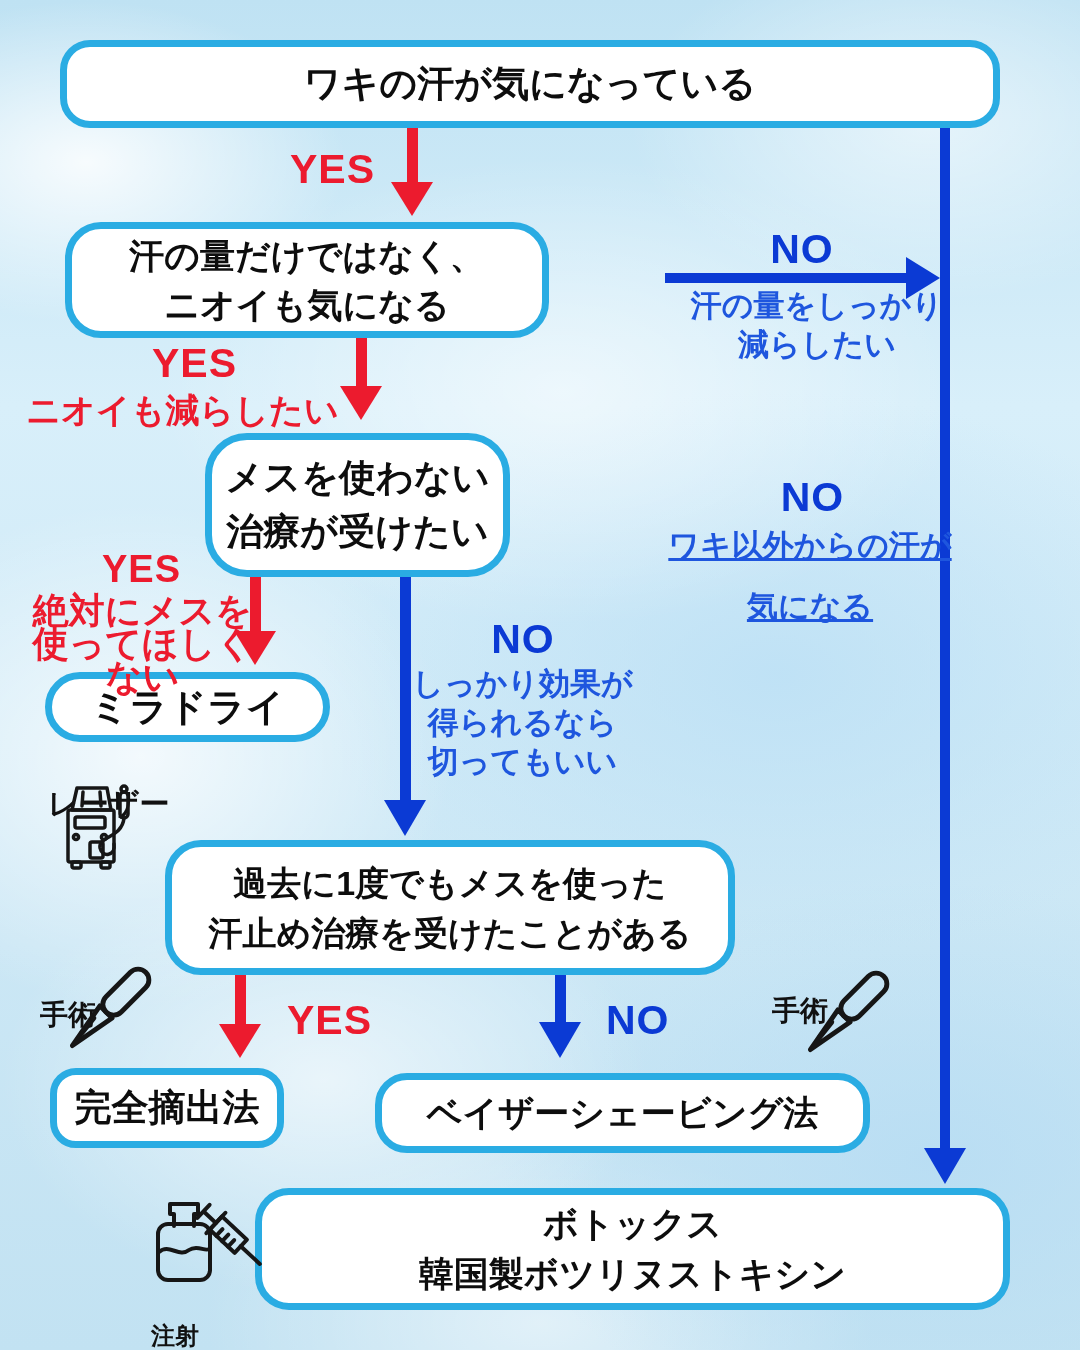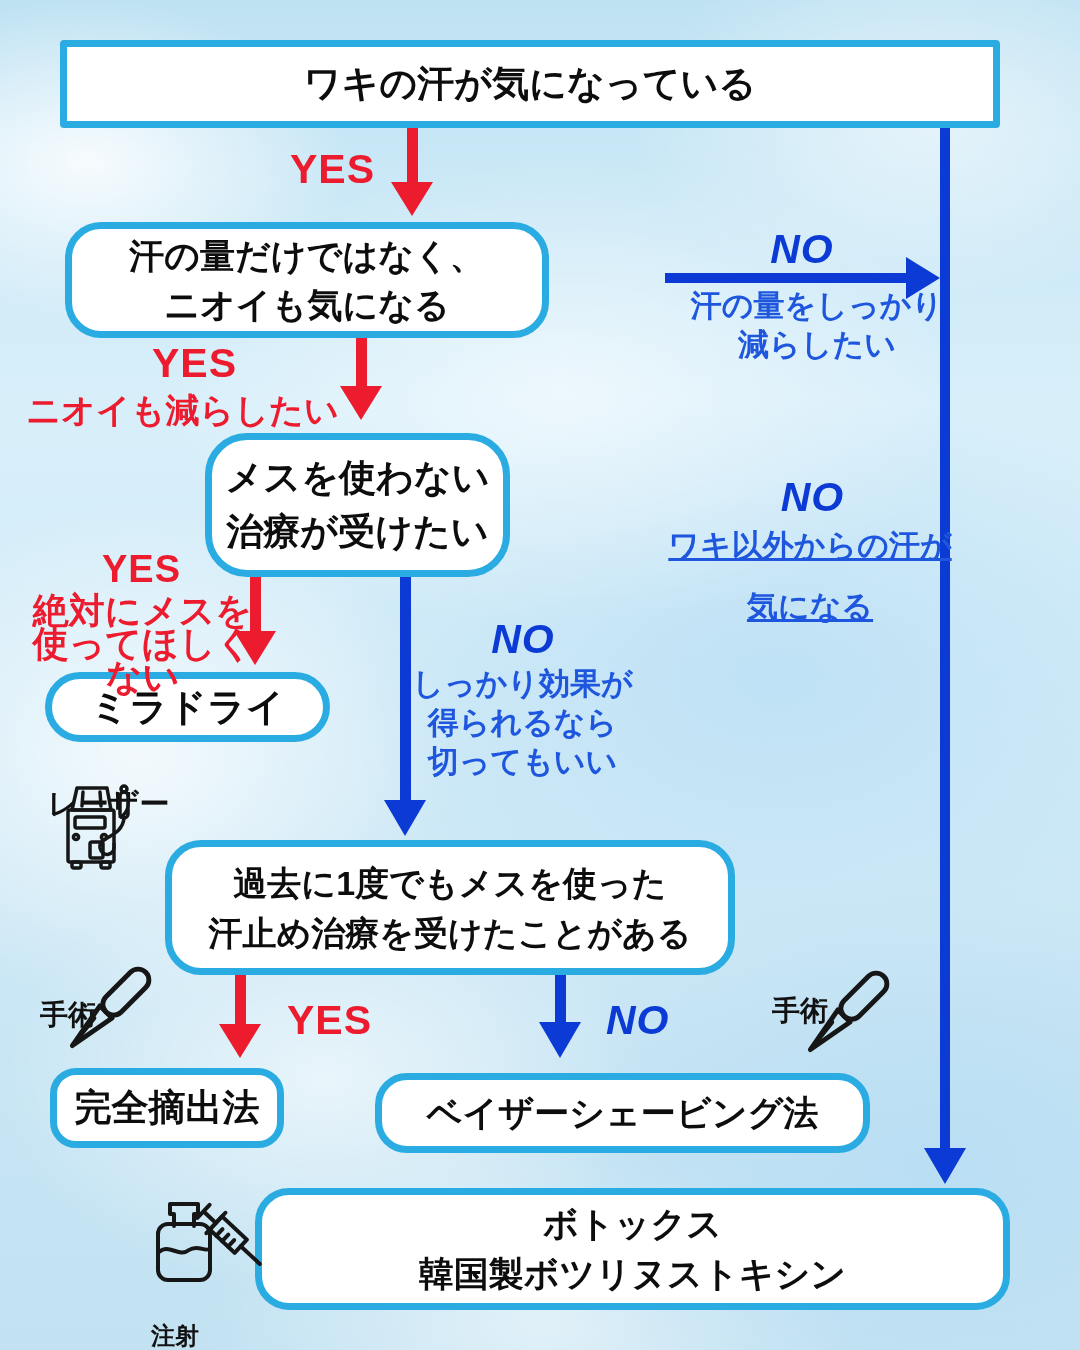--- a/index.html
+++ b/index.html
@@ -71,7 +71,7 @@
   <div class="shaft blue" style="left:555px;top:975px;width:11px;height:53px;"></div>
   <div class="head head-down-blue" style="left:539px;top:1022px;"></div>
 
-  <div class="node" style="left:60px;top:40px;width:940px;height:88px;border-radius:4px;font-size:37px;">
+  <div class="node" style="left:60px;top:40px;width:940px;height:88px;border-radius:30px;font-size:37px;">
     <span>ワキの汗が気になっている</span>
   </div>
 

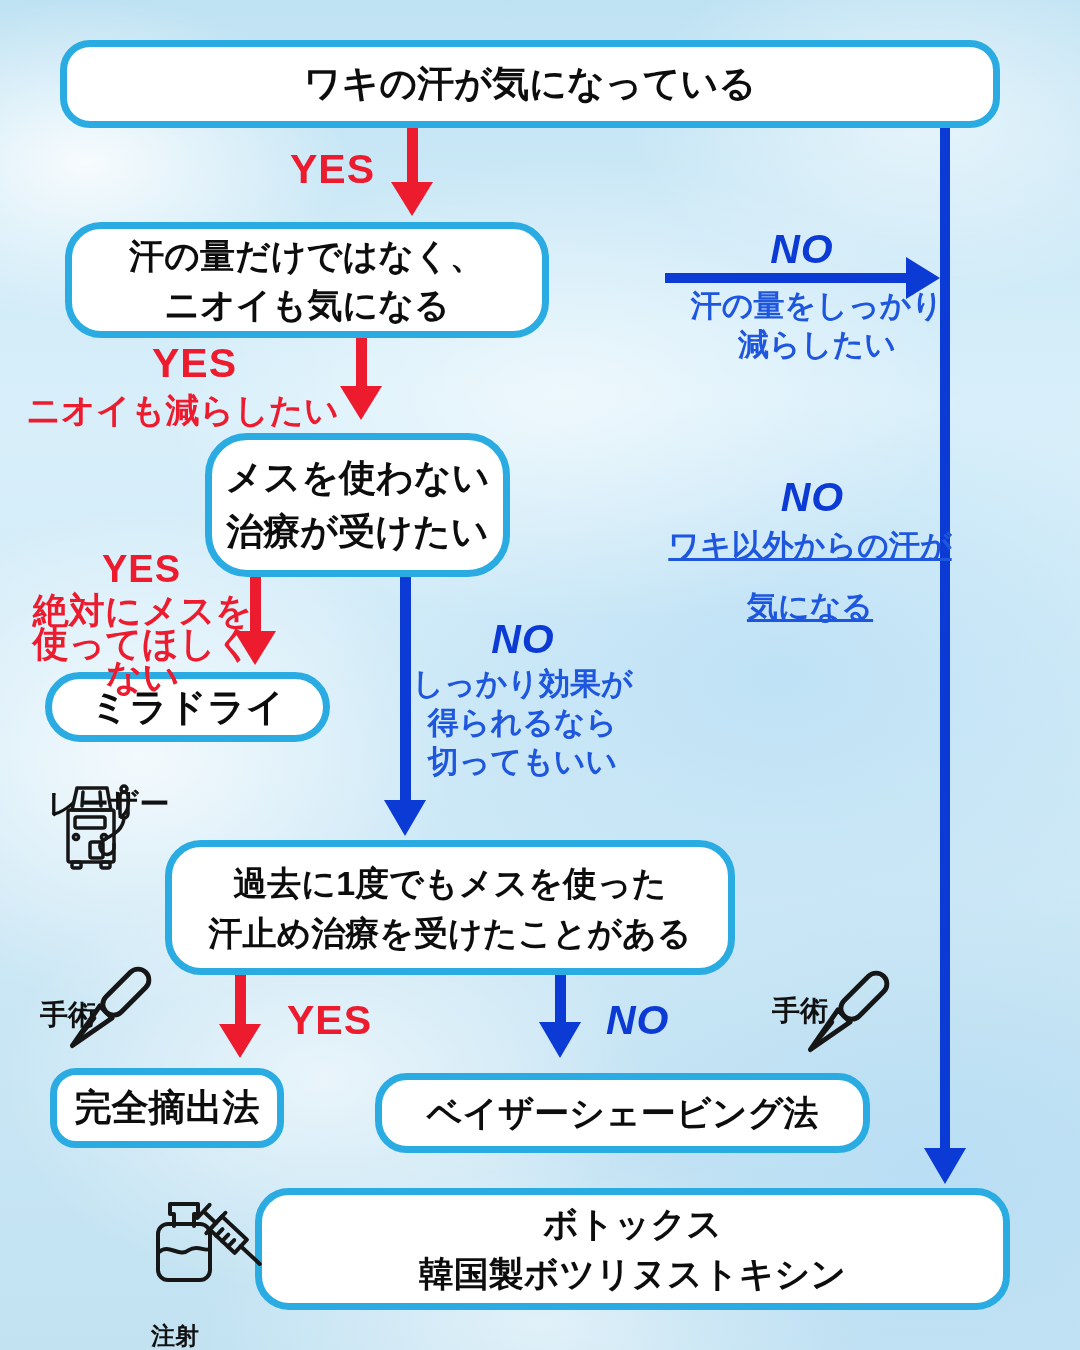--- a/index.html
+++ b/index.html
@@ -34,7 +34,7 @@
   .head-right-blue{border-top:21px solid transparent; border-bottom:21px solid transparent; border-left:34px solid #0b3ad4;}
   .lbl{position:absolute; font-weight:800; white-space:nowrap;}
   .lbl-yes{color:#ec1b2e; font-size:41px; letter-spacing:1px;}
-  .lbl-no{color:#0b3ad4; font-size:41px; letter-spacing:1px; text-align:center;font-style:italic;}
+  .lbl-no{color:#0b3ad4; font-size:41px; letter-spacing:1px; text-align:center;}
   .note{position:absolute; font-weight:800; text-align:center;}
   .note-red{color:#ec1b2e;}
   .note-blue{color:#1e56de;}

